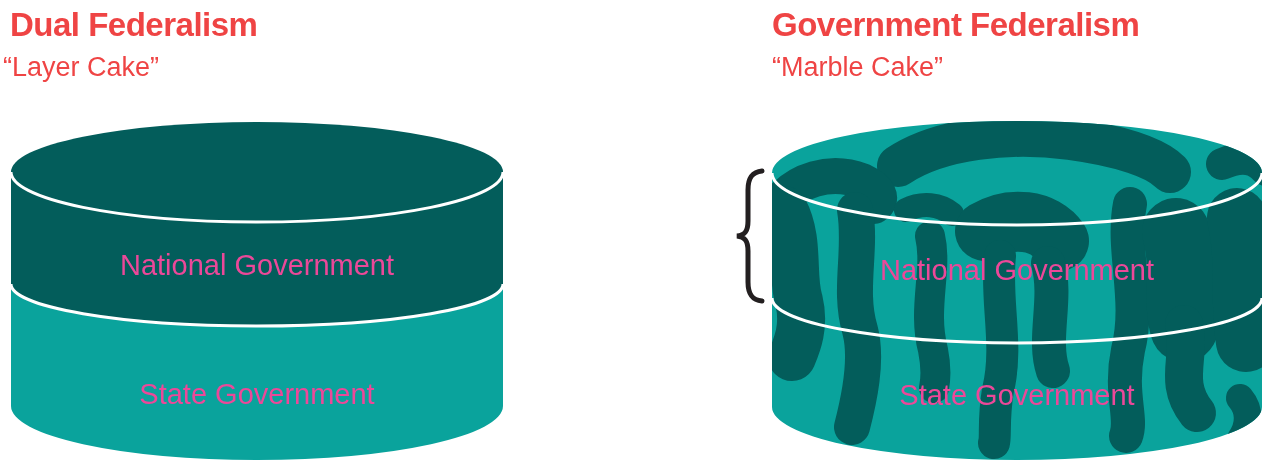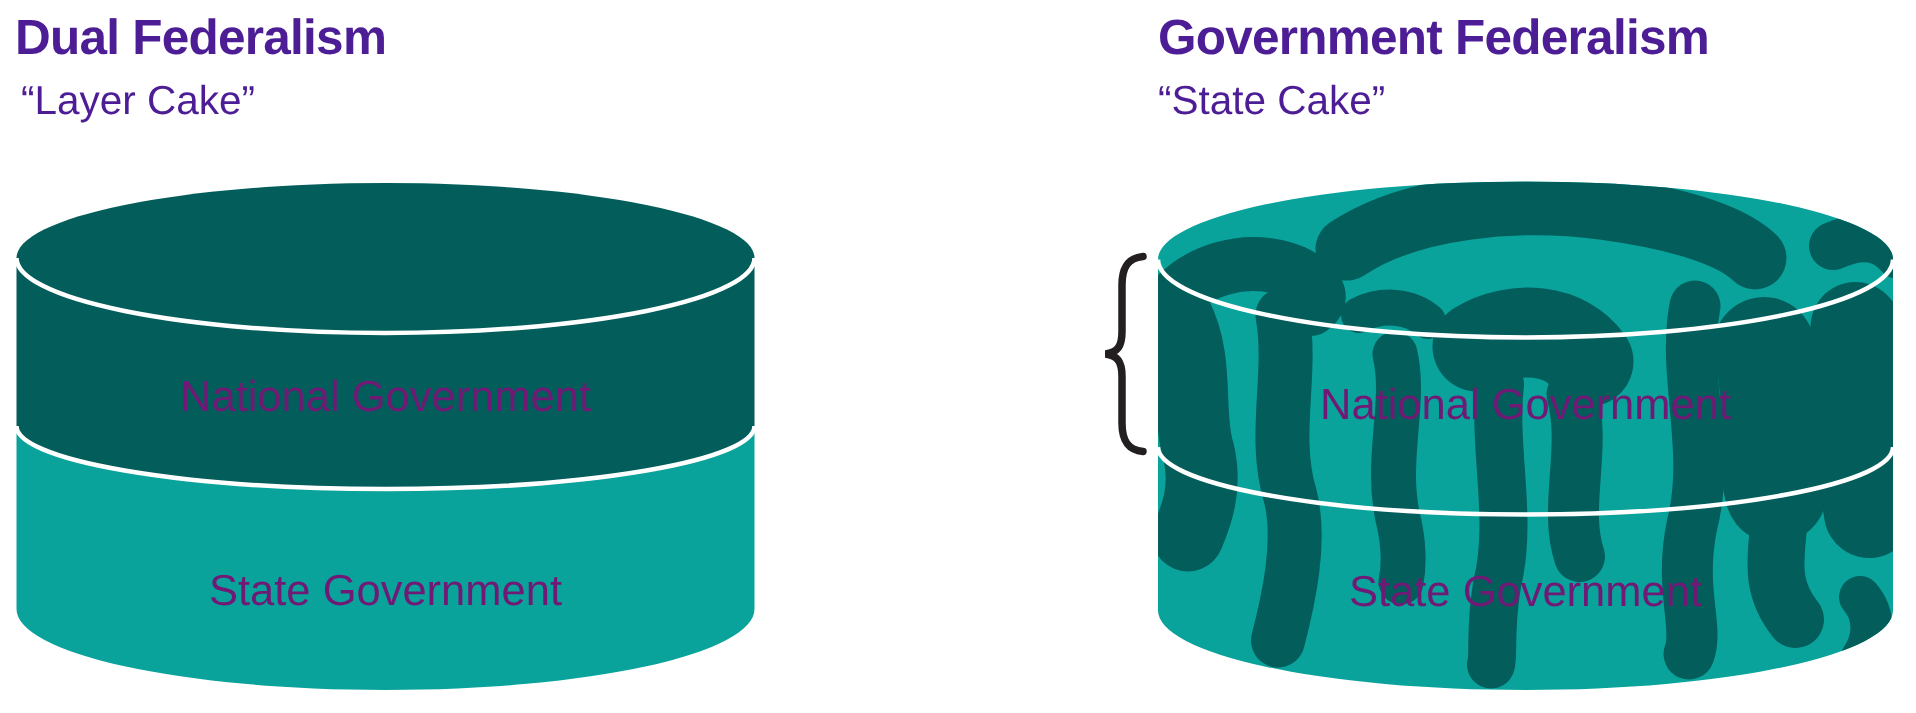--- a/index.html
+++ b/index.html
@@ -11,7 +11,7 @@
     overflow:hidden;
   }
   .canvas svg{position:absolute;left:0;top:0;}
-  .txt{position:absolute;color:#4c1d95;}
+  .txt{position:absolute;color:#ef4444;}
   .title{font-size:33px;font-weight:bold;letter-spacing:-0.5px;}
   .subtitle{font-size:27px;font-weight:400;}
   .layer-label{

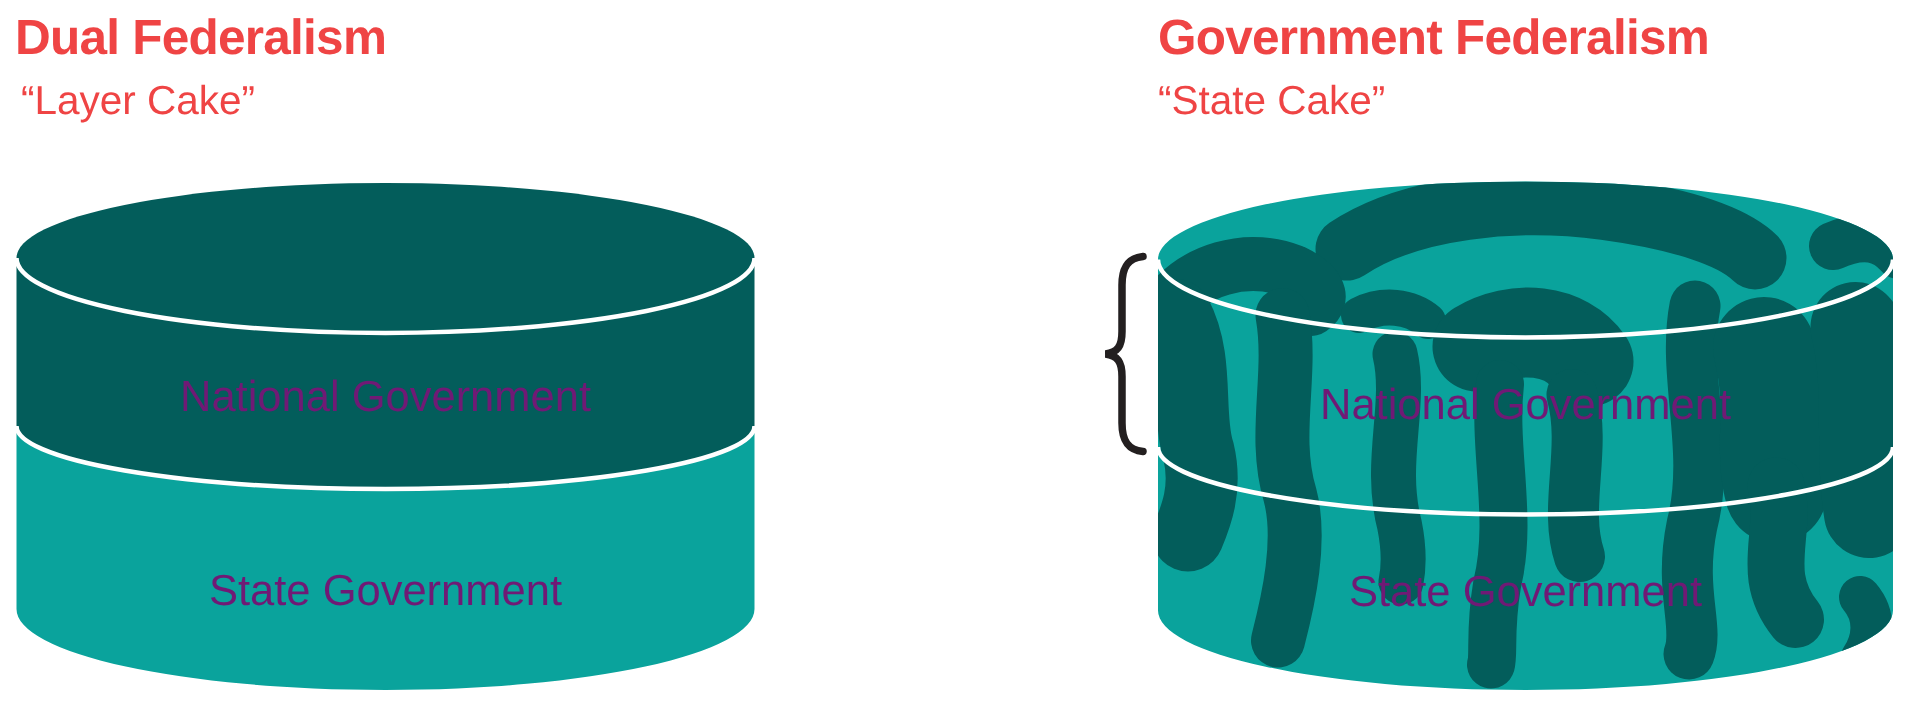--- a/index.html
+++ b/index.html
@@ -82,7 +82,7 @@
   </svg>
 
   <div class="txt title" style="left:10px;top:6px;">Dual Federalism</div>
-  <div class="txt subtitle" style="left:14px;top:52px;">“Layer Cake”</div>
+  <div class="txt subtitle" style="left:3px;top:52px;">“Layer Cake”</div>
 
   <div class="txt title" style="left:772px;top:6px;">Government Federalism</div>
   <div class="txt subtitle" style="left:772px;top:52px;">“State Cake”</div>

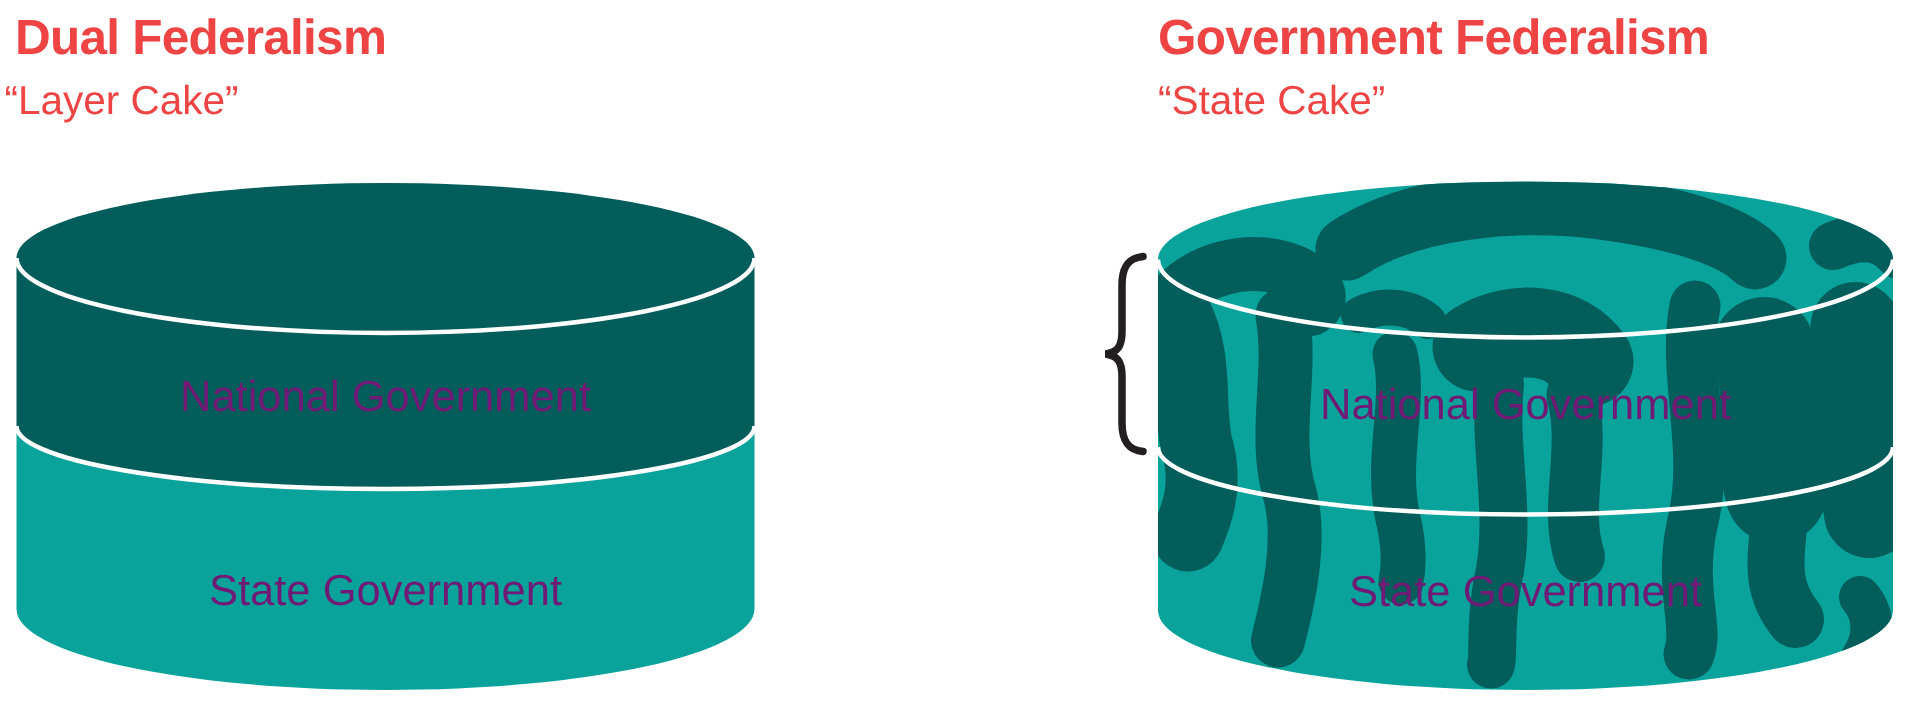--- a/index.html
+++ b/index.html
@@ -85,7 +85,7 @@
   <div class="txt subtitle" style="left:3px;top:52px;">“Layer Cake”</div>
 
   <div class="txt title" style="left:772px;top:6px;">Government Federalism</div>
-  <div class="txt subtitle" style="left:772px;top:52px;">“State Cake”</div>
+  <div class="txt subtitle" style="left:772px;top:52px;">“Marble Cake”</div>
 
   <div class="layer-label" style="left:11px;top:248px;width:492px;">National Government</div>
   <div class="layer-label" style="left:11px;top:377px;width:492px;">State Government</div>

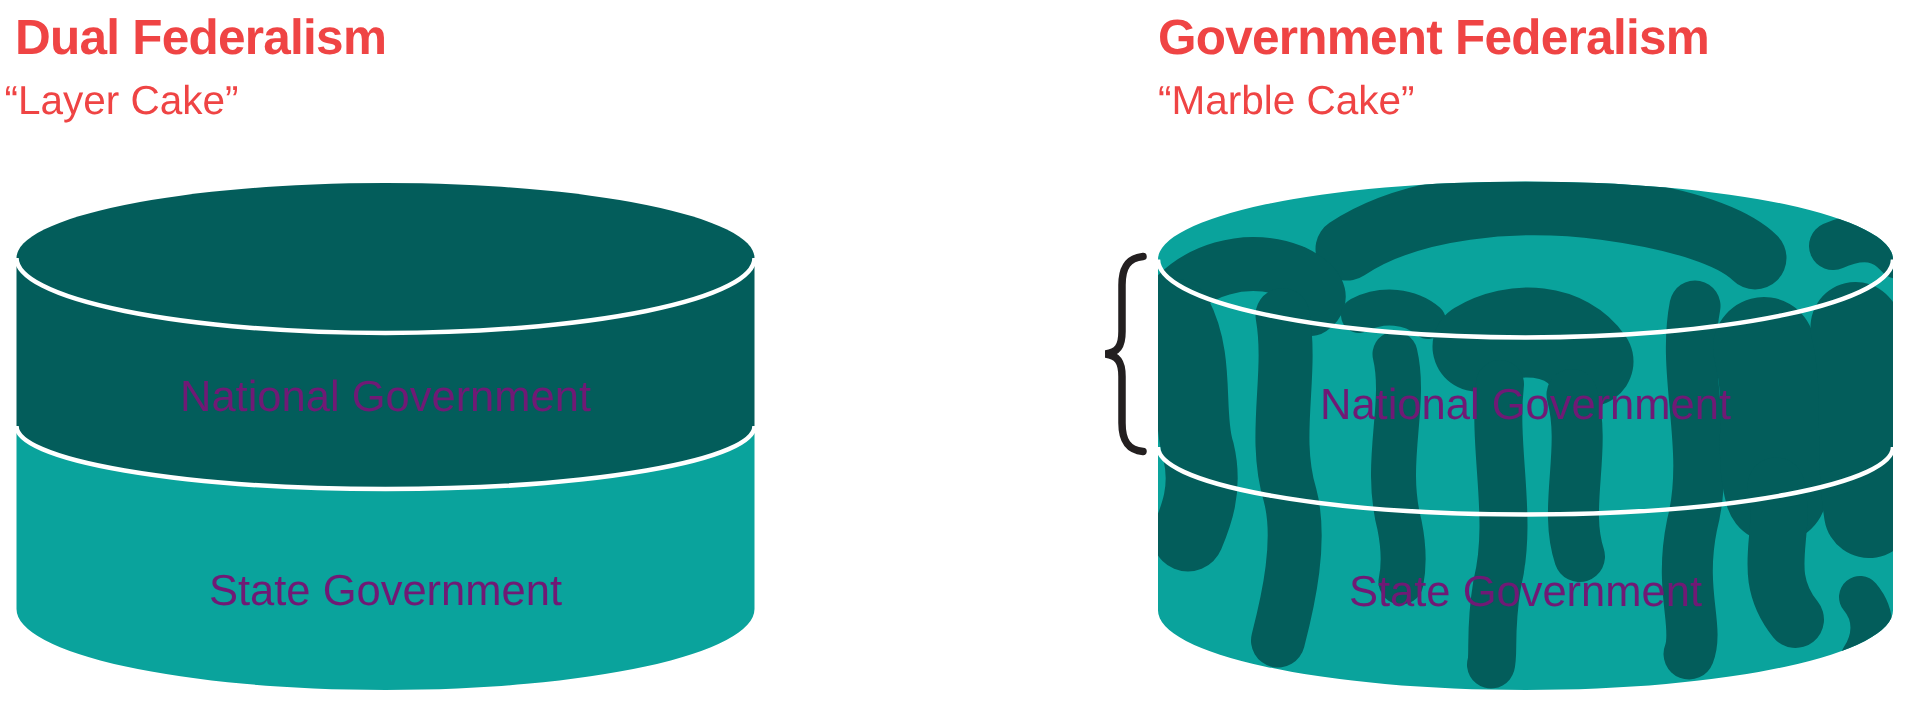--- a/index.html
+++ b/index.html
@@ -16,7 +16,7 @@
   .subtitle{font-size:27px;font-weight:400;}
   .layer-label{
     position:absolute;
-    color:#701a75;
+    color:#ec4899;
     font-size:29px;
     text-align:center;
     line-height:34px;

